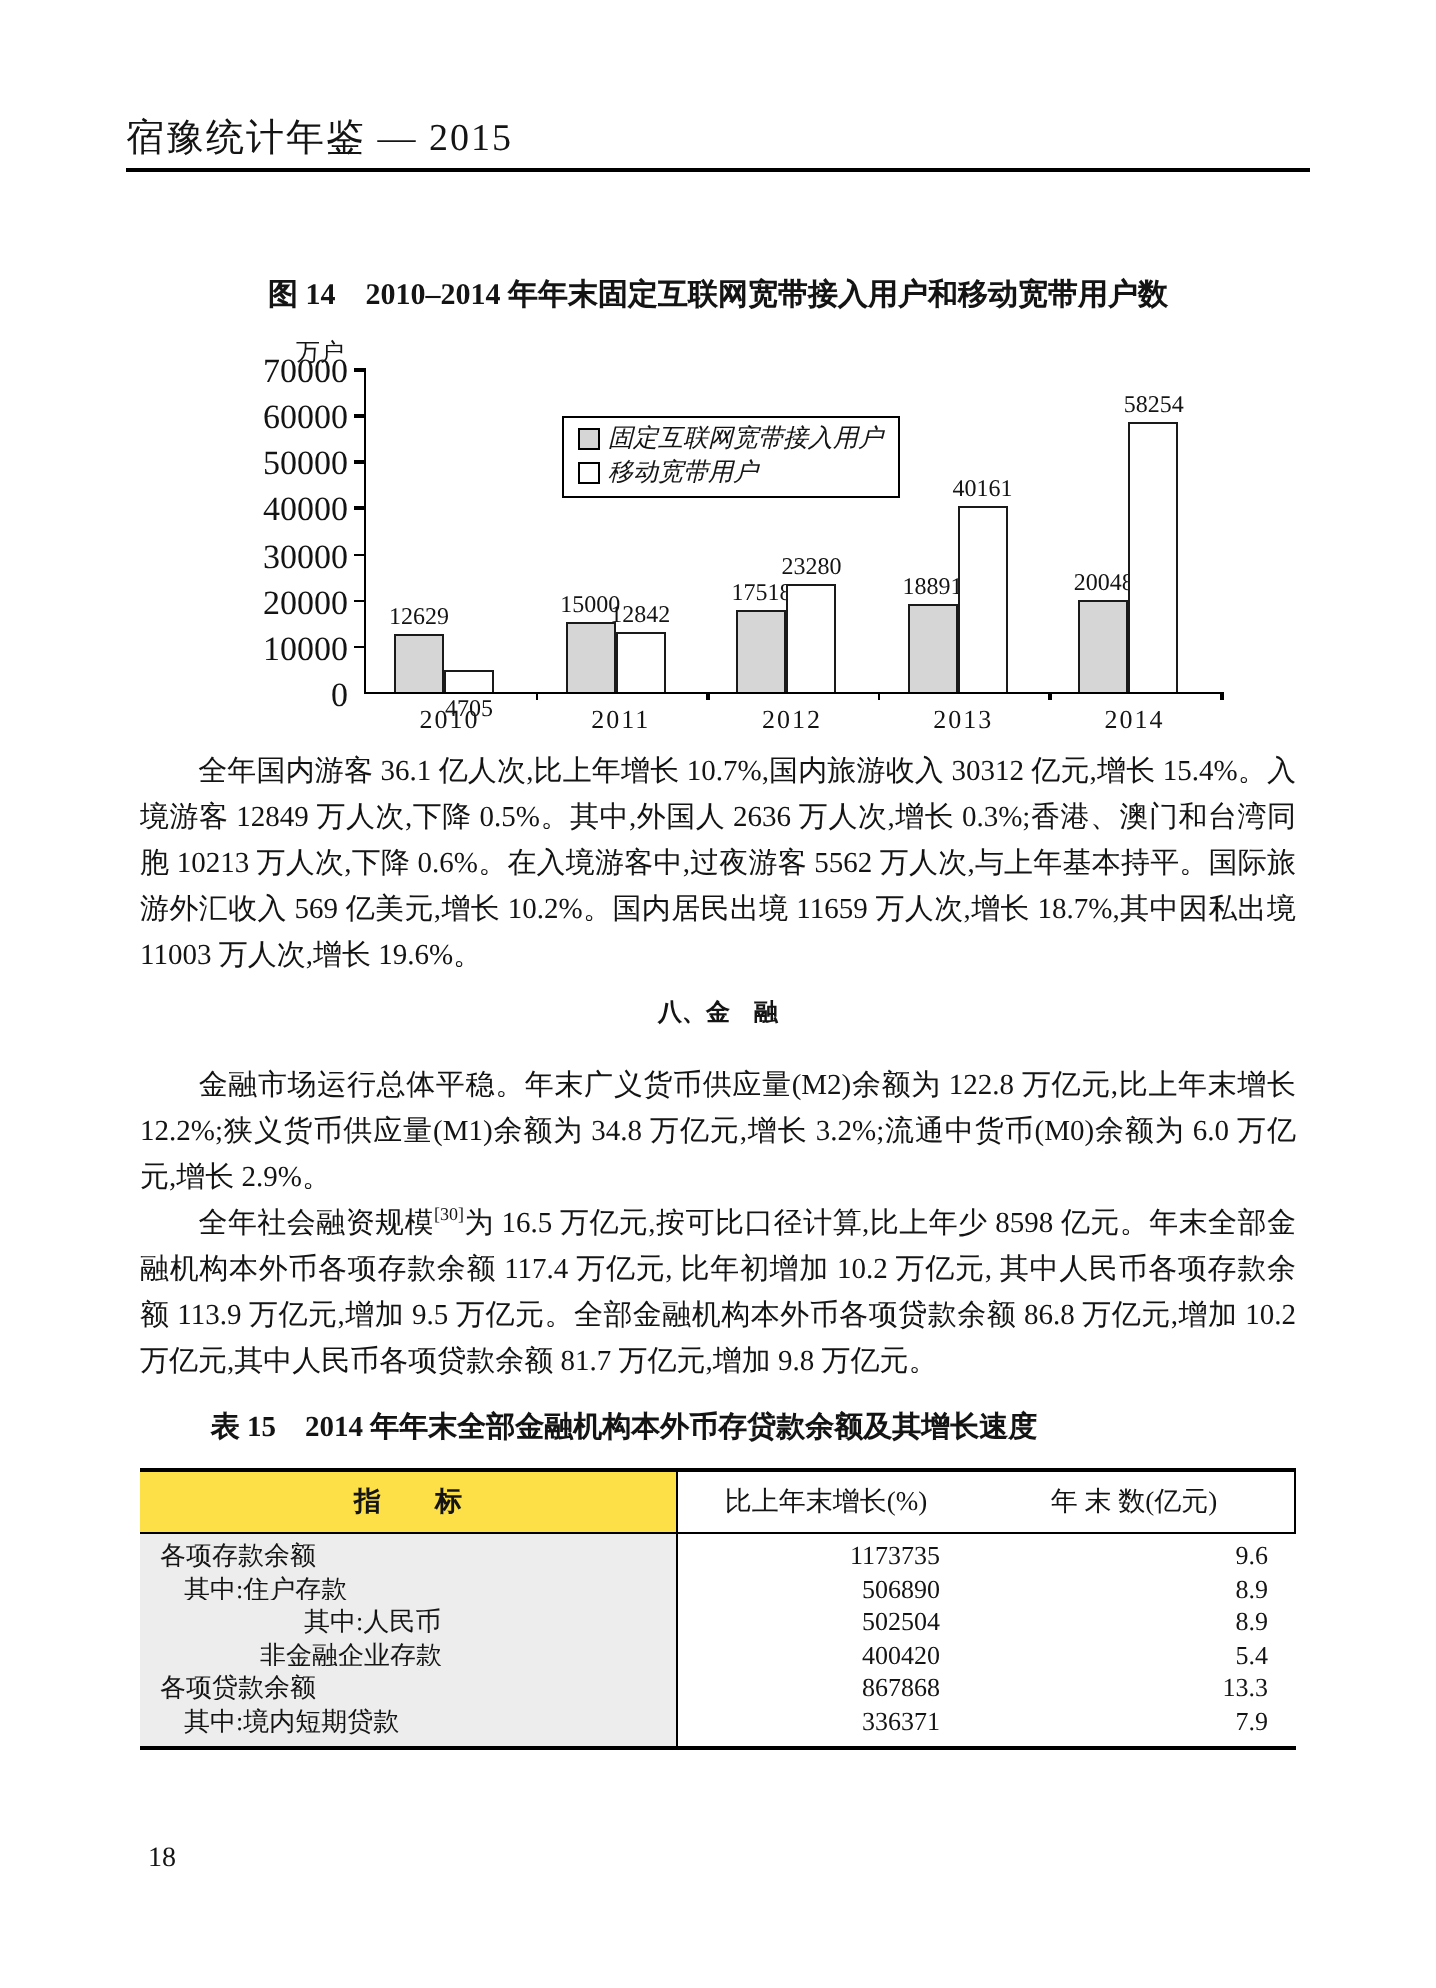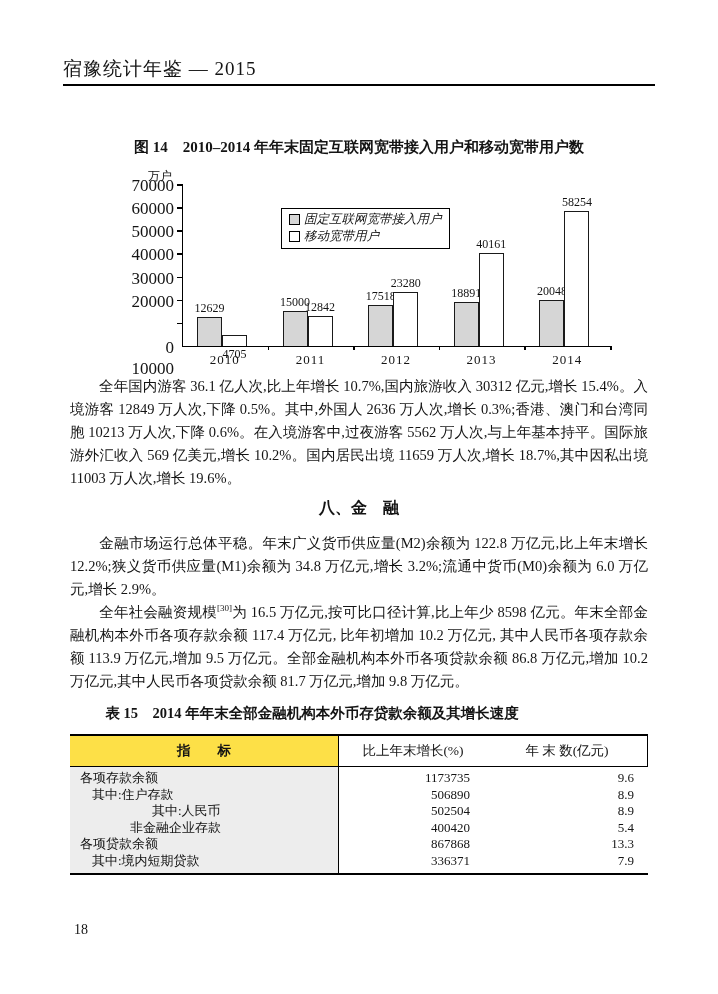--- a/index.html
+++ b/index.html
@@ -64,7 +64,7 @@
         <div class="y-tick-label" style="top: 79.4286px;">40000</div>
         <div class="y-tick-label" style="top: 102.571px;">30000</div>
         <div class="y-tick-label" style="top: 125.714px;">20000</div>
-        <div class="y-tick-label" style="top: 148.857px; margin-top: 44px;">10000</div>
+        <div class="y-tick-label" style="top: 148.857px;">10000</div>
         <div class="y-tick-label" style="top: 172px;">0</div>
       </div>
     <div class="chart-plot">

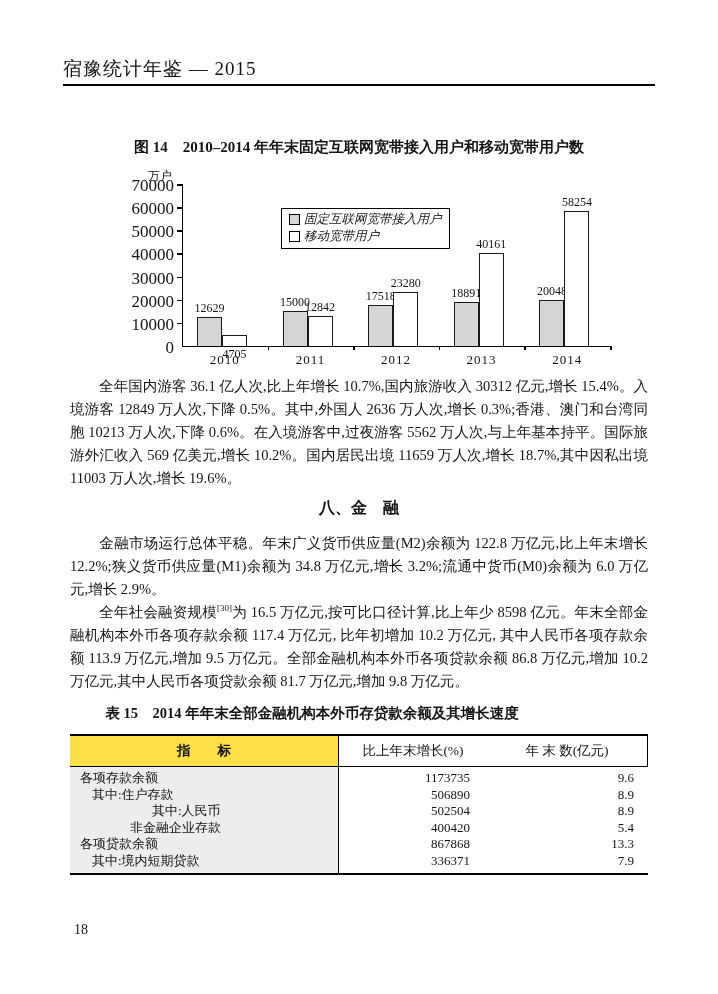--- a/index.html
+++ b/index.html
@@ -28,7 +28,7 @@
   .para{position:absolute;left:70px;width:578px;font-size:14.5px;line-height:23px;text-align:justify;text-justify:inter-ideograph;}
   .para .indent{display:inline-block;width:2em;}
   sup.note{font-size:9px;vertical-align:super;line-height:0;}
-  .section-title{position:absolute;left:0;top:498px;width:718px;text-align:center;font-size:16px;font-weight:bold;}
+  .section-title{position:absolute;left:0;top:498px;width:718px;text-align:center;font-size:12px;font-weight:bold;}
   .table-title{position:absolute;left:0;top:704px;width:584px;text-align:center;font-size:14.5px;font-weight:bold;margin-left:20px;}
   
   .stat-table{position:absolute;left:70px;top:734px;width:578px;border-top:2.5px solid #000;border-bottom:2.5px solid #000;font-size:13px;}

